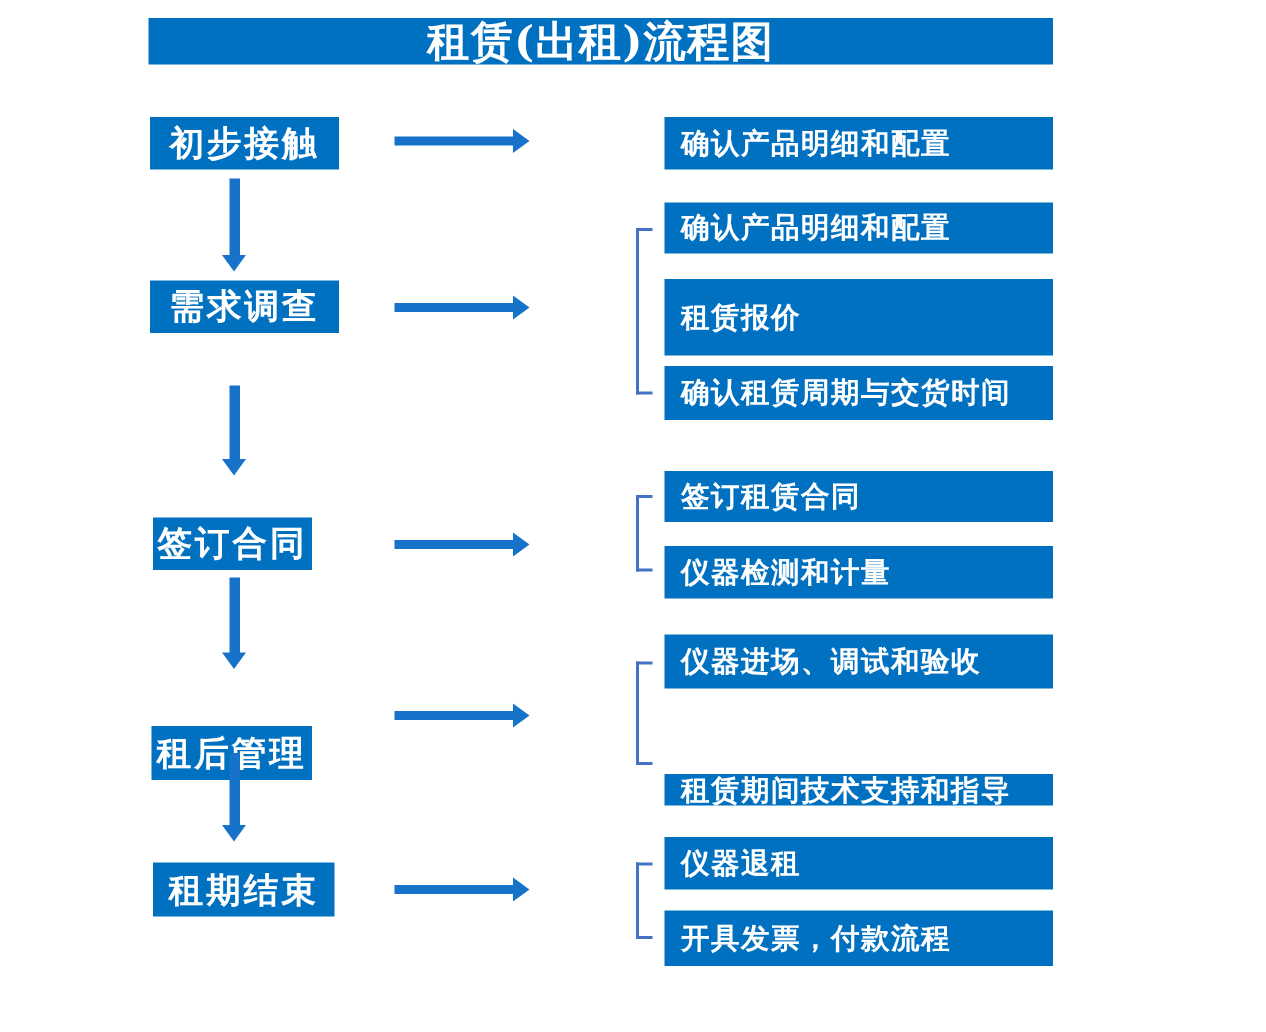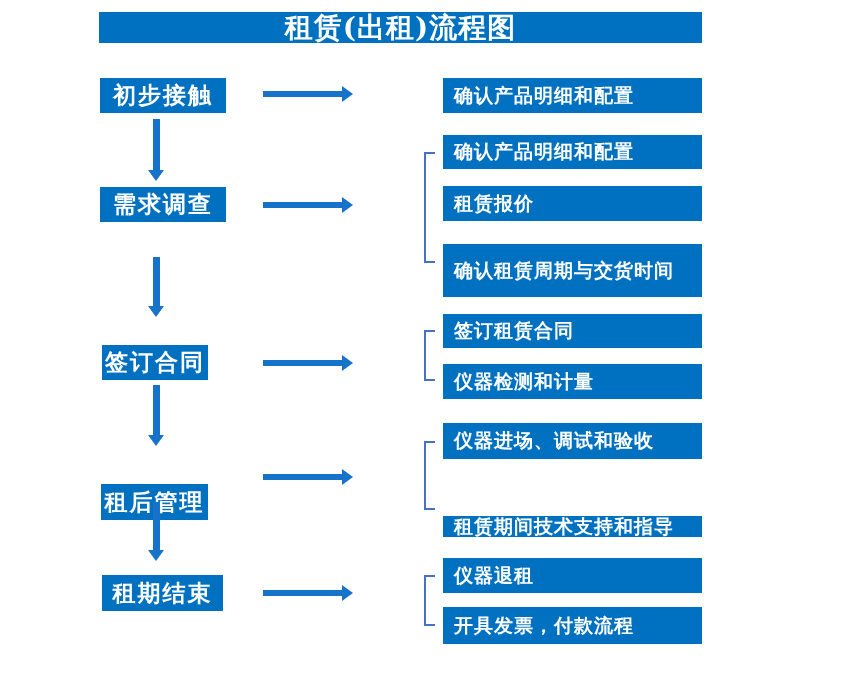--- a/index.html
+++ b/index.html
@@ -120,7 +120,7 @@
 
   <div class="detail-box" style="top:78px;height:35px;">确认产品明细和配置</div>
   <div class="detail-box" style="top:135px;height:34px;">确认产品明细和配置</div>
-  <div class="detail-box" style="top:186px;height:35px;">租赁报价</div>
+  <div class="detail-box" style="top:186px;height:51px;">租赁报价</div>
   <div class="detail-box" style="top:244px;height:53px;">确认租赁周期与交货时间</div>
   <div class="detail-box" style="top:314px;height:34px;">签订租赁合同</div>
   <div class="detail-box" style="top:364px;height:35px;">仪器检测和计量</div>

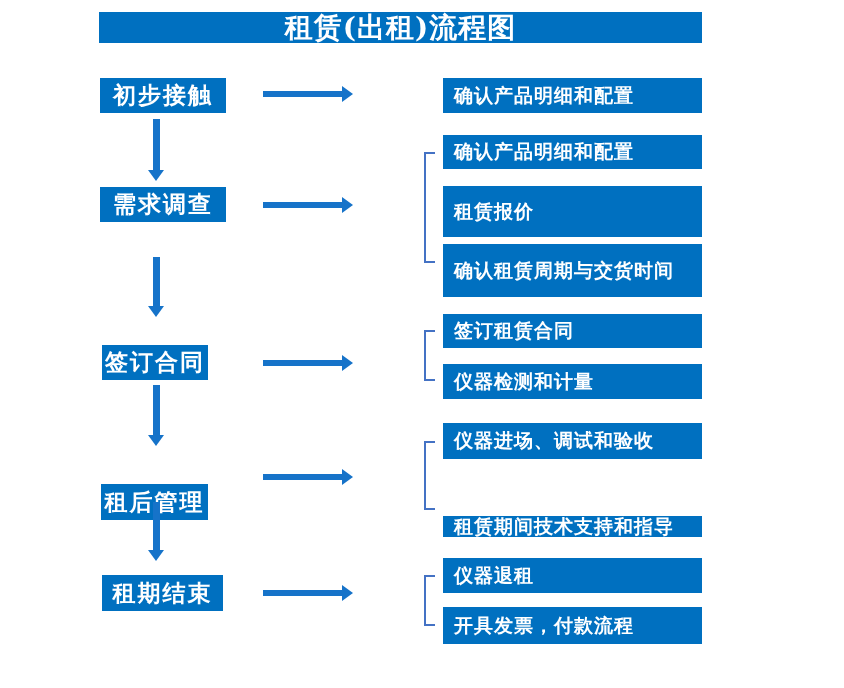--- a/index.html
+++ b/index.html
@@ -121,7 +121,7 @@
   <div class="detail-box" style="top:78px;height:35px;">确认产品明细和配置</div>
   <div class="detail-box" style="top:135px;height:34px;">确认产品明细和配置</div>
   <div class="detail-box" style="top:186px;height:51px;">租赁报价</div>
-  <div class="detail-box" style="top:244px;height:53px;">确认租赁周期与交货时间</div>
+  <div class="detail-box" style="top:244px;height:36px;">确认租赁周期与交货时间</div>
   <div class="detail-box" style="top:314px;height:34px;">签订租赁合同</div>
   <div class="detail-box" style="top:364px;height:35px;">仪器检测和计量</div>
   <div class="detail-box" style="top:423px;height:36px;">仪器进场、调试和验收</div>

